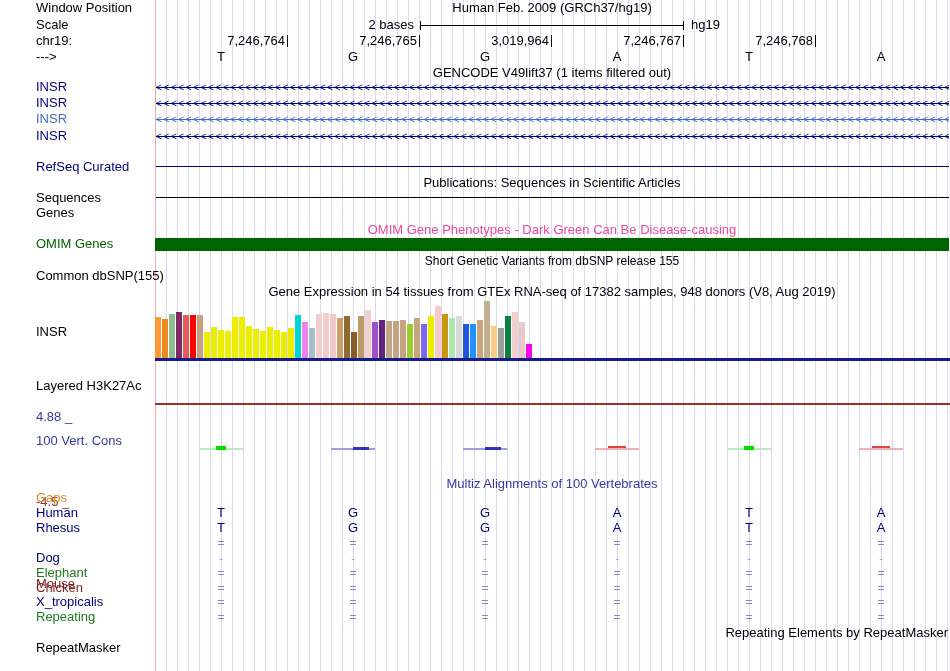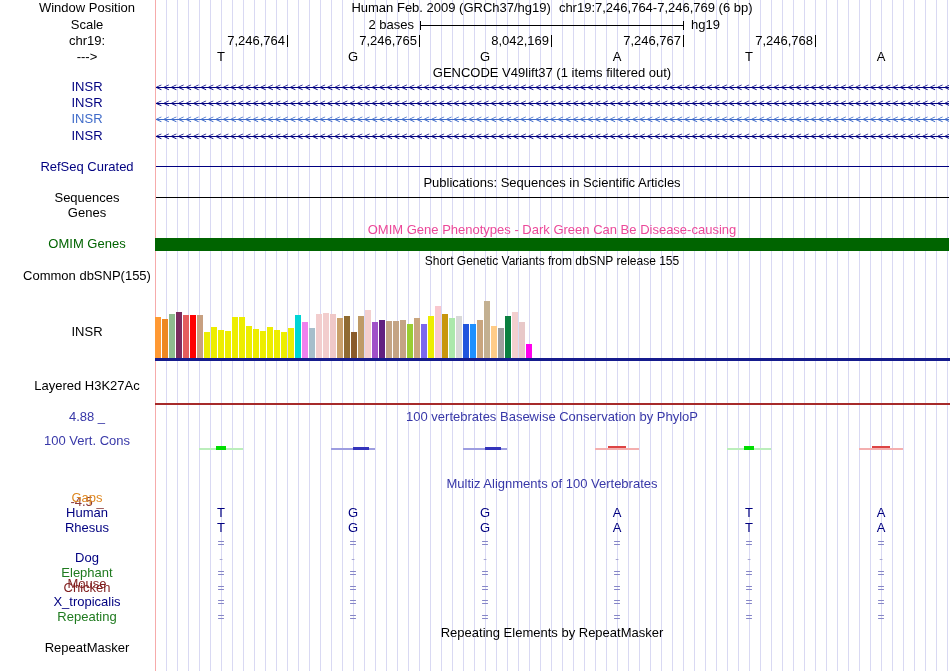--- a/index.html
+++ b/index.html
@@ -5,7 +5,7 @@
   html,body{margin:0;padding:0;background:#fff;}
   .page{position:relative;width:950px;height:671px;background:#fff;overflow:hidden;
         font-family:"Liberation Sans",sans-serif;font-size:13px;color:#000;}
-  .lbl{position:absolute;left:12px;width:150px;height:16px;line-height:16px;text-align:center;white-space:nowrap;}
+  .lbl{position:absolute;left:0;width:150px;height:16px;line-height:16px;text-align:left;white-space:nowrap;padding-left:36px;}
   .title{position:absolute;left:156px;width:792px;height:16px;line-height:16px;text-align:center;white-space:nowrap;}
   .gridline{position:absolute;top:0;height:671px;width:1px;background:#D9D9F3;}
   .pink-guideline{position:absolute;left:155px;top:0;height:671px;width:1px;background:#F6ABAB;}

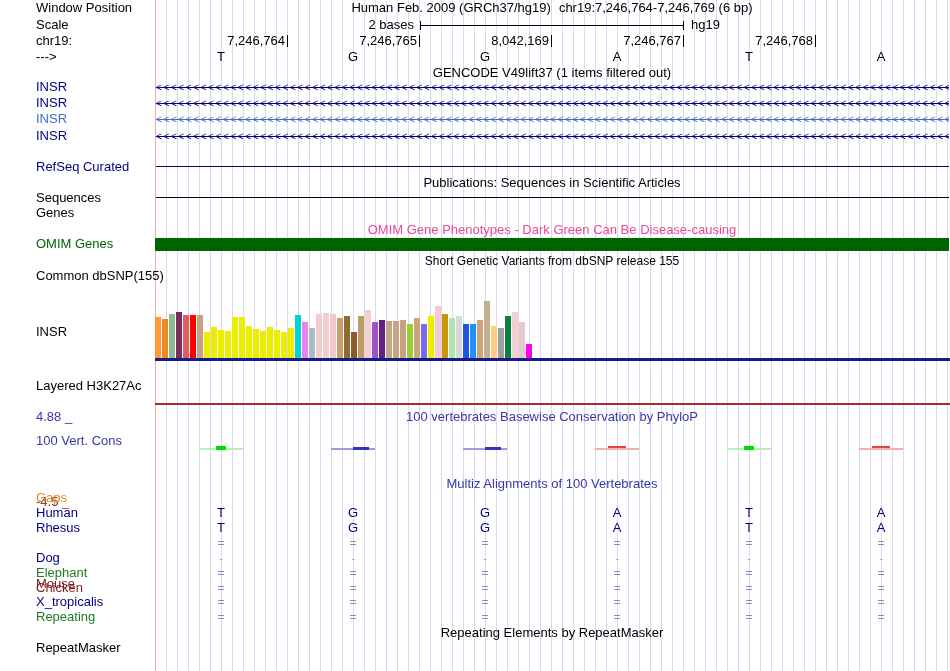--- a/index.html
+++ b/index.html
@@ -110,7 +110,6 @@
   <div class="lbl" style="top:0;">Window Position</div>
   <div class="header-row">
     <span>Human Feb. 2009 (GRCh37/hg19)</span>
-    <span>chr19:7,246,764-7,246,769 (6 bp)</span>
   </div>
 
   <div class="lbl" style="top:17px;">Scale</div>

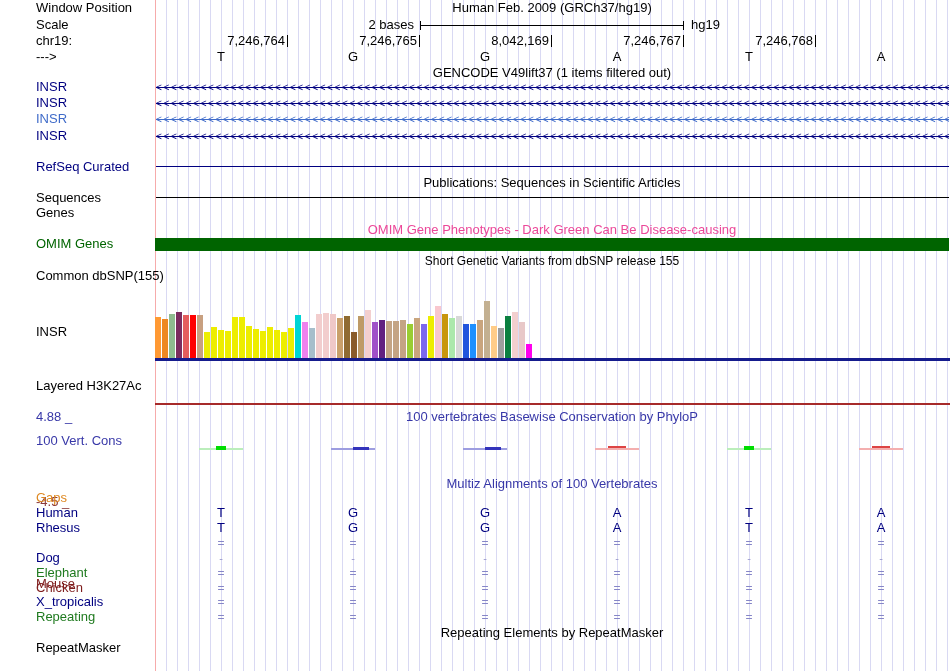--- a/index.html
+++ b/index.html
@@ -125,7 +125,7 @@
       <div class="ruler-tick" style="left: 287px;"></div>
       <div class="ruler-num" style="right: 533px;">7,246,765</div>
       <div class="ruler-tick" style="left: 419px;"></div>
-      <div class="ruler-num" style="right: 401px;">8,042,169</div>
+      <div class="ruler-num" style="right: 401px;">3,019,964</div>
       <div class="ruler-tick" style="left: 551px;"></div>
       <div class="ruler-num" style="right: 269px;">7,246,767</div>
       <div class="ruler-tick" style="left: 683px;"></div>

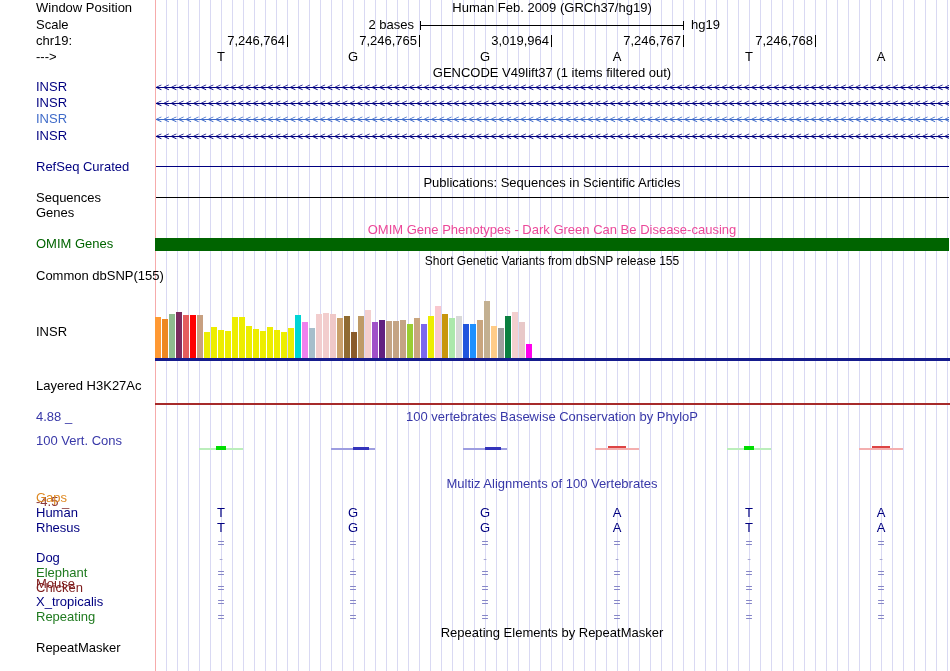--- a/index.html
+++ b/index.html
@@ -174,6 +174,7 @@
   <div class="title" style="top:253px;font-size:12px;">Short Genetic Variants from dbSNP release 155</div>
   <div class="lbl" style="top:268px;">Common dbSNP(155)</div>
 
+  <div class="title" style="top:284px;">Gene Expression in 54 tissues from GTEx RNA-seq of 17382 samples, 948 donors (V8, Aug 2019)</div>
   <div class="lbl" style="top:324px;">INSR</div>
   <div id="gtex-bars">
       <div class="gtex-bar" style="left: 155px; top: 317px; height: 41px; background: rgb(255, 153, 51);"></div>

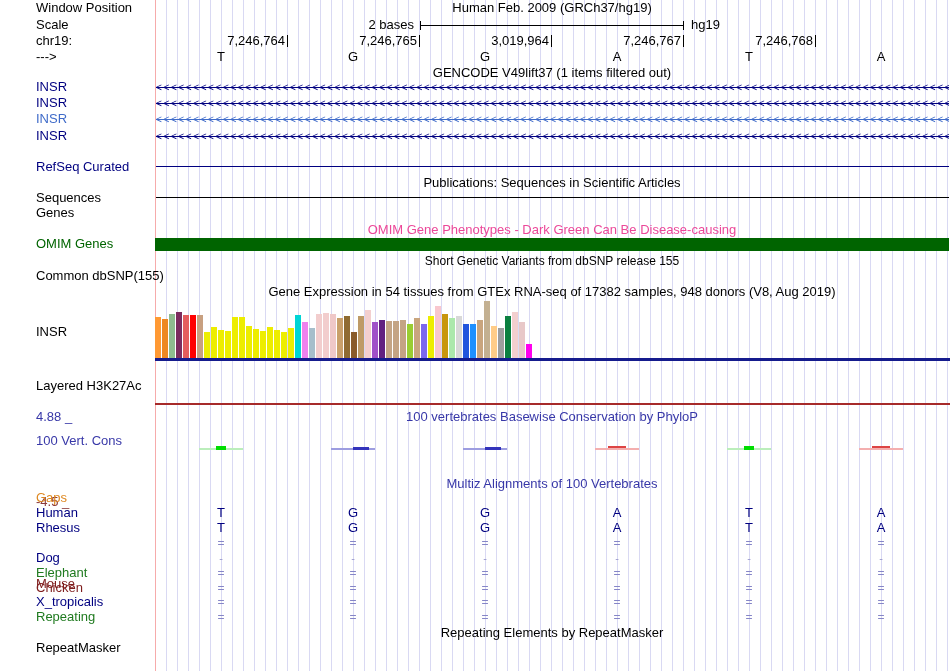--- a/index.html
+++ b/index.html
@@ -238,7 +238,6 @@
   <div class="h3k-line" style="background:#A62A2A;"></div>
 
   <div class="lbl" style="top:409px;color:#3838A8;">4.88 _</div>
-  <div class="title" style="top:409px;color:#3838A8;">100 vertebrates Basewise Conservation by PhyloP</div>
   <div class="lbl" style="top:433px;color:#3838A8;">100 Vert. Cons</div>
   <div class="lbl" style="top:458px;color:#8B3A3A;margin-top:36px;">-4.5 _</div>
   <div id="phylop-marks">

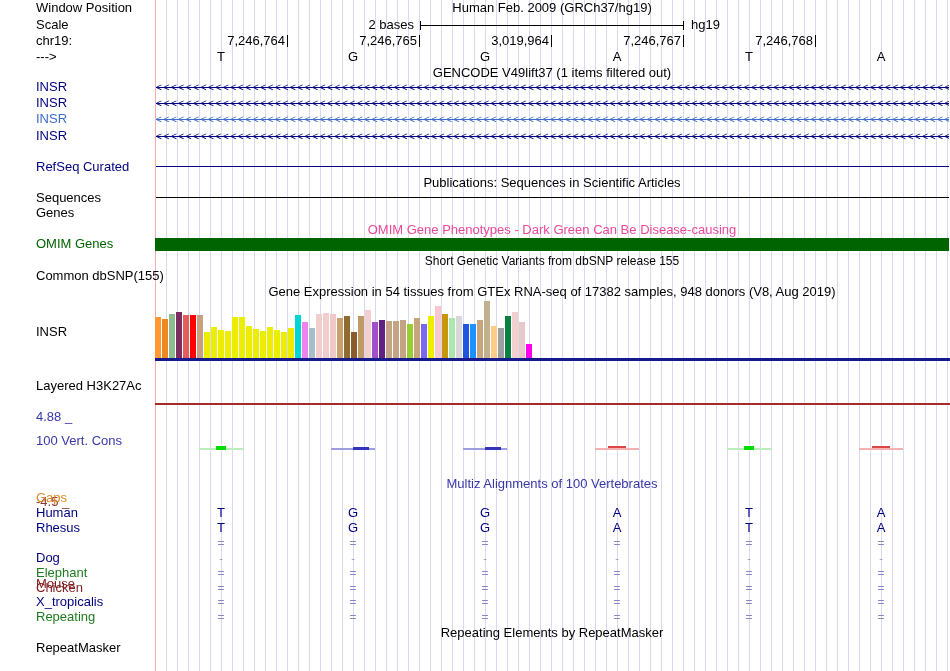--- a/index.html
+++ b/index.html
@@ -316,7 +316,7 @@
       <div class="mz-cell" style="left: 868px; top: 609px; color: rgb(134, 134, 200); font-size: 12px;">=</div>
     </div>
 
-  <div class="title" style="top:625px;">Repeating Elements by RepeatMasker</div>
+  <div class="title" style="top:625px;text-align:right;">Repeating Elements by RepeatMasker</div>
   <div class="lbl" style="top:640px;">RepeatMasker</div>
 
 </div>

